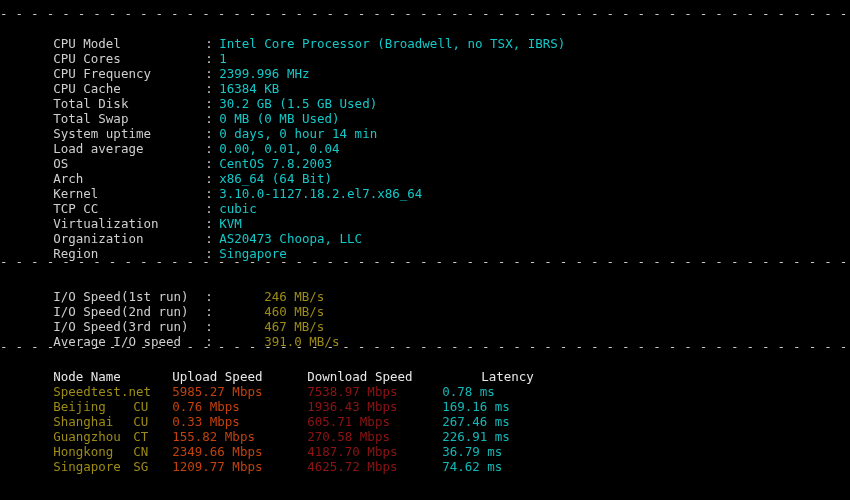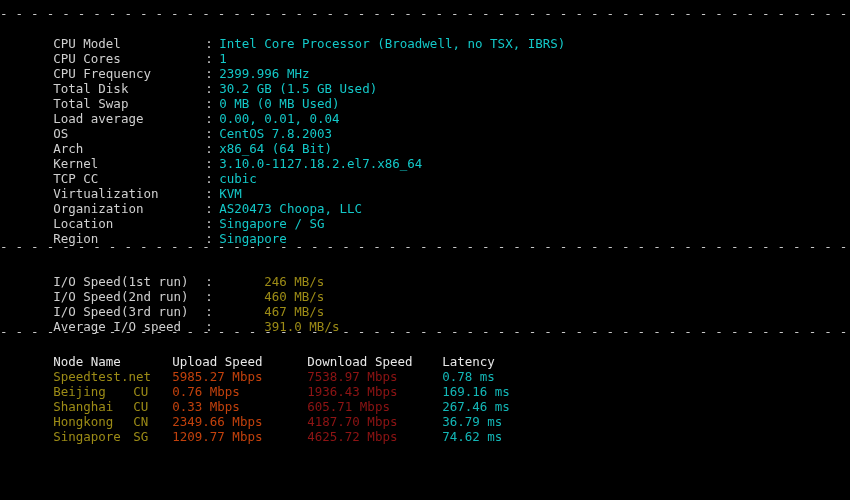--- a/index.html
+++ b/index.html
@@ -124,6 +124,9 @@
       <span class="kv-key">CPU Frequency</span><span class="kv-sep">:</span><span class="val-cyan">2399.996 MHz</span>
     </div>
     <div class="kv-row">
+      <span class="kv-key">CPU Cache</span><span class="kv-sep">:</span><span class="val-cyan">16384 KB</span>
+    </div>
+    <div class="kv-row">
       <span class="kv-key">Total Disk</span><span class="kv-sep">:</span><span class="val-cyan">30.2 GB (1.5 GB Used)</span>
     </div>
     <div class="kv-row">

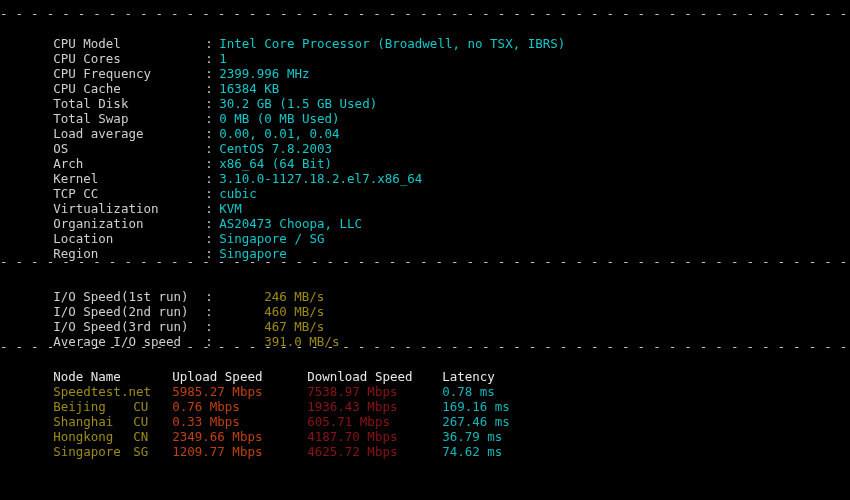--- a/index.html
+++ b/index.html
@@ -133,6 +133,9 @@
       <span class="kv-key">Total Swap</span><span class="kv-sep">:</span><span class="val-cyan">0 MB (0 MB Used)</span>
     </div>
     <div class="kv-row">
+      <span class="kv-key">System uptime</span><span class="kv-sep">:</span><span class="val-cyan">0 days, 0 hour 14 min</span>
+    </div>
+    <div class="kv-row">
       <span class="kv-key">Load average</span><span class="kv-sep">:</span><span class="val-cyan">0.00, 0.01, 0.04</span>
     </div>
     <div class="kv-row">

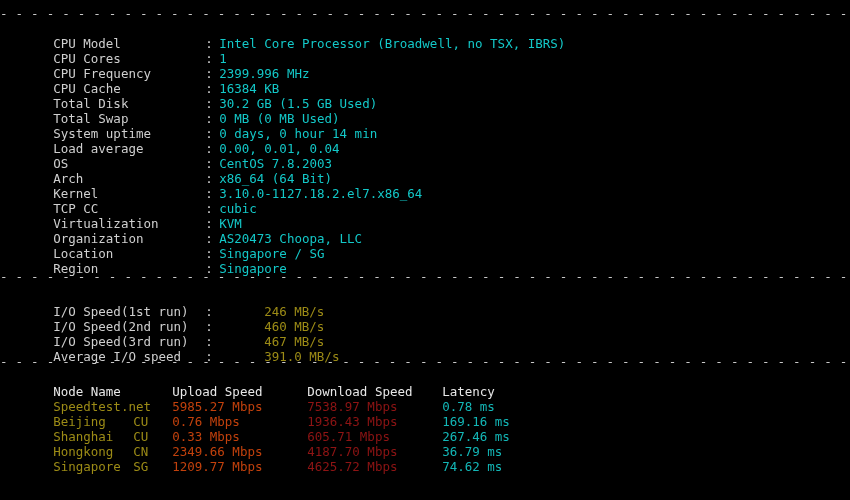--- a/index.html
+++ b/index.html
@@ -157,9 +157,6 @@
       <span class="kv-key">Organization</span><span class="kv-sep">:</span><span class="val-cyan">AS20473 Choopa, LLC</span>
     </div>
     <div class="kv-row">
-      <span class="kv-key">Location</span><span class="kv-sep">:</span><span class="val-cyan">Singapore / SG</span>
-    </div>
-    <div class="kv-row">
       <span class="kv-key">Region</span><span class="kv-sep">:</span><span class="val-cyan">Singapore</span>
     </div>
   </div>

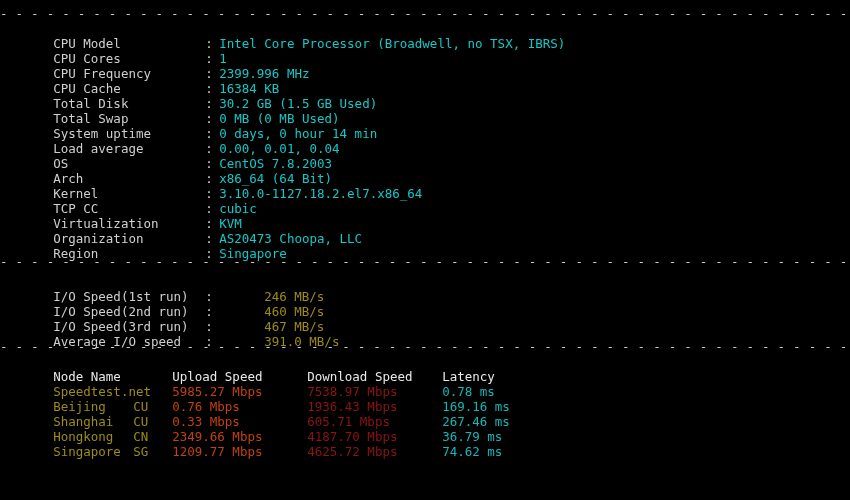--- a/index.html
+++ b/index.html
@@ -96,7 +96,7 @@
   .h-node { display:inline-block; width:127px; padding-left:8px; box-sizing:border-box; }
   .h-up { display:inline-block; width:135px; box-sizing:border-box; }
   .h-down { display:inline-block; width:135px; box-sizing:border-box; }
-  .h-lat { display:inline-block; width:110px; box-sizing:border-box; }
+  .h-lat { display:inline-block; width:110px; box-sizing:border-box;margin-left:39px; }
 
   .node-name { color: #9c8b16; }
   .node-cc   { color: #9c8b16; }

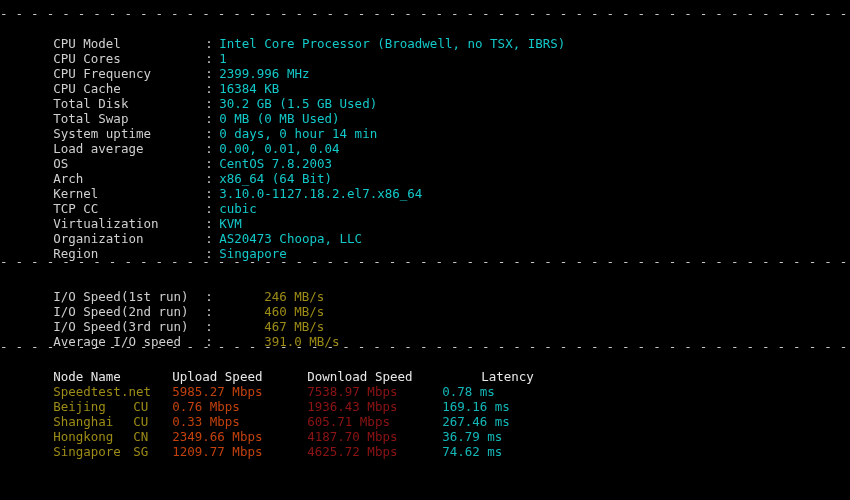--- a/index.html
+++ b/index.html
@@ -198,6 +198,9 @@
       <span class="c-node node-name">Shanghai</span><span class="c-cc node-cc">CU</span><span class="c-up up-val">0.33 Mbps</span><span class="c-down down-val">605.71 Mbps</span><span class="c-lat lat-val">267.46 ms</span>
     </div>
     <div class="tbl-row">
+      <span class="c-node node-name">Guangzhou</span><span class="c-cc node-cc">CT</span><span class="c-up up-val">155.82 Mbps</span><span class="c-down down-val">270.58 Mbps</span><span class="c-lat lat-val">226.91 ms</span>
+    </div>
+    <div class="tbl-row">
       <span class="c-node node-name">Hongkong</span><span class="c-cc node-cc">CN</span><span class="c-up up-val">2349.66 Mbps</span><span class="c-down down-val">4187.70 Mbps</span><span class="c-lat lat-val">36.79 ms</span>
     </div>
     <div class="tbl-row">

